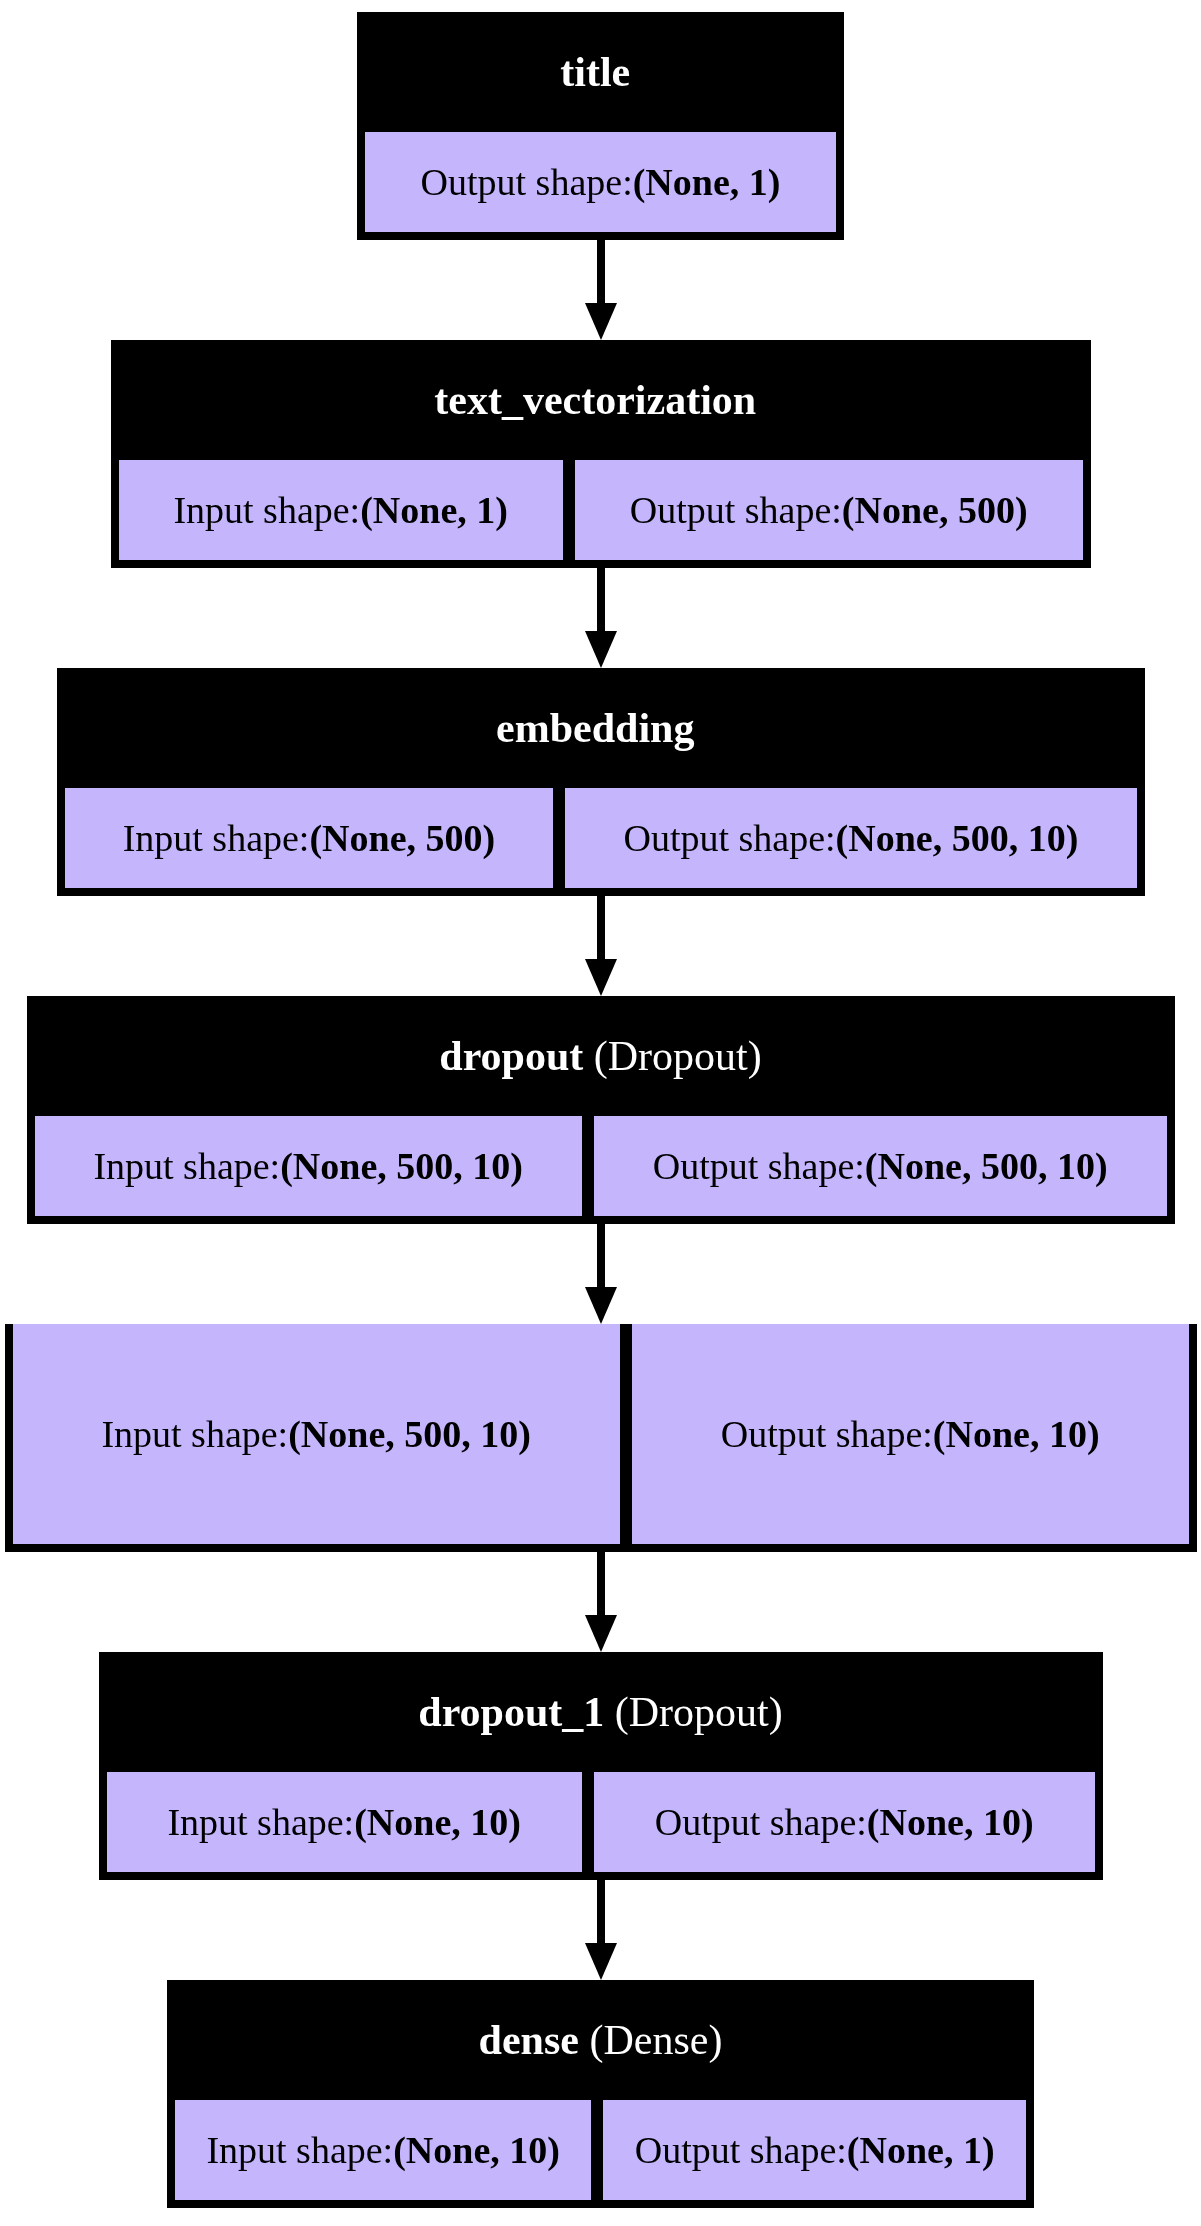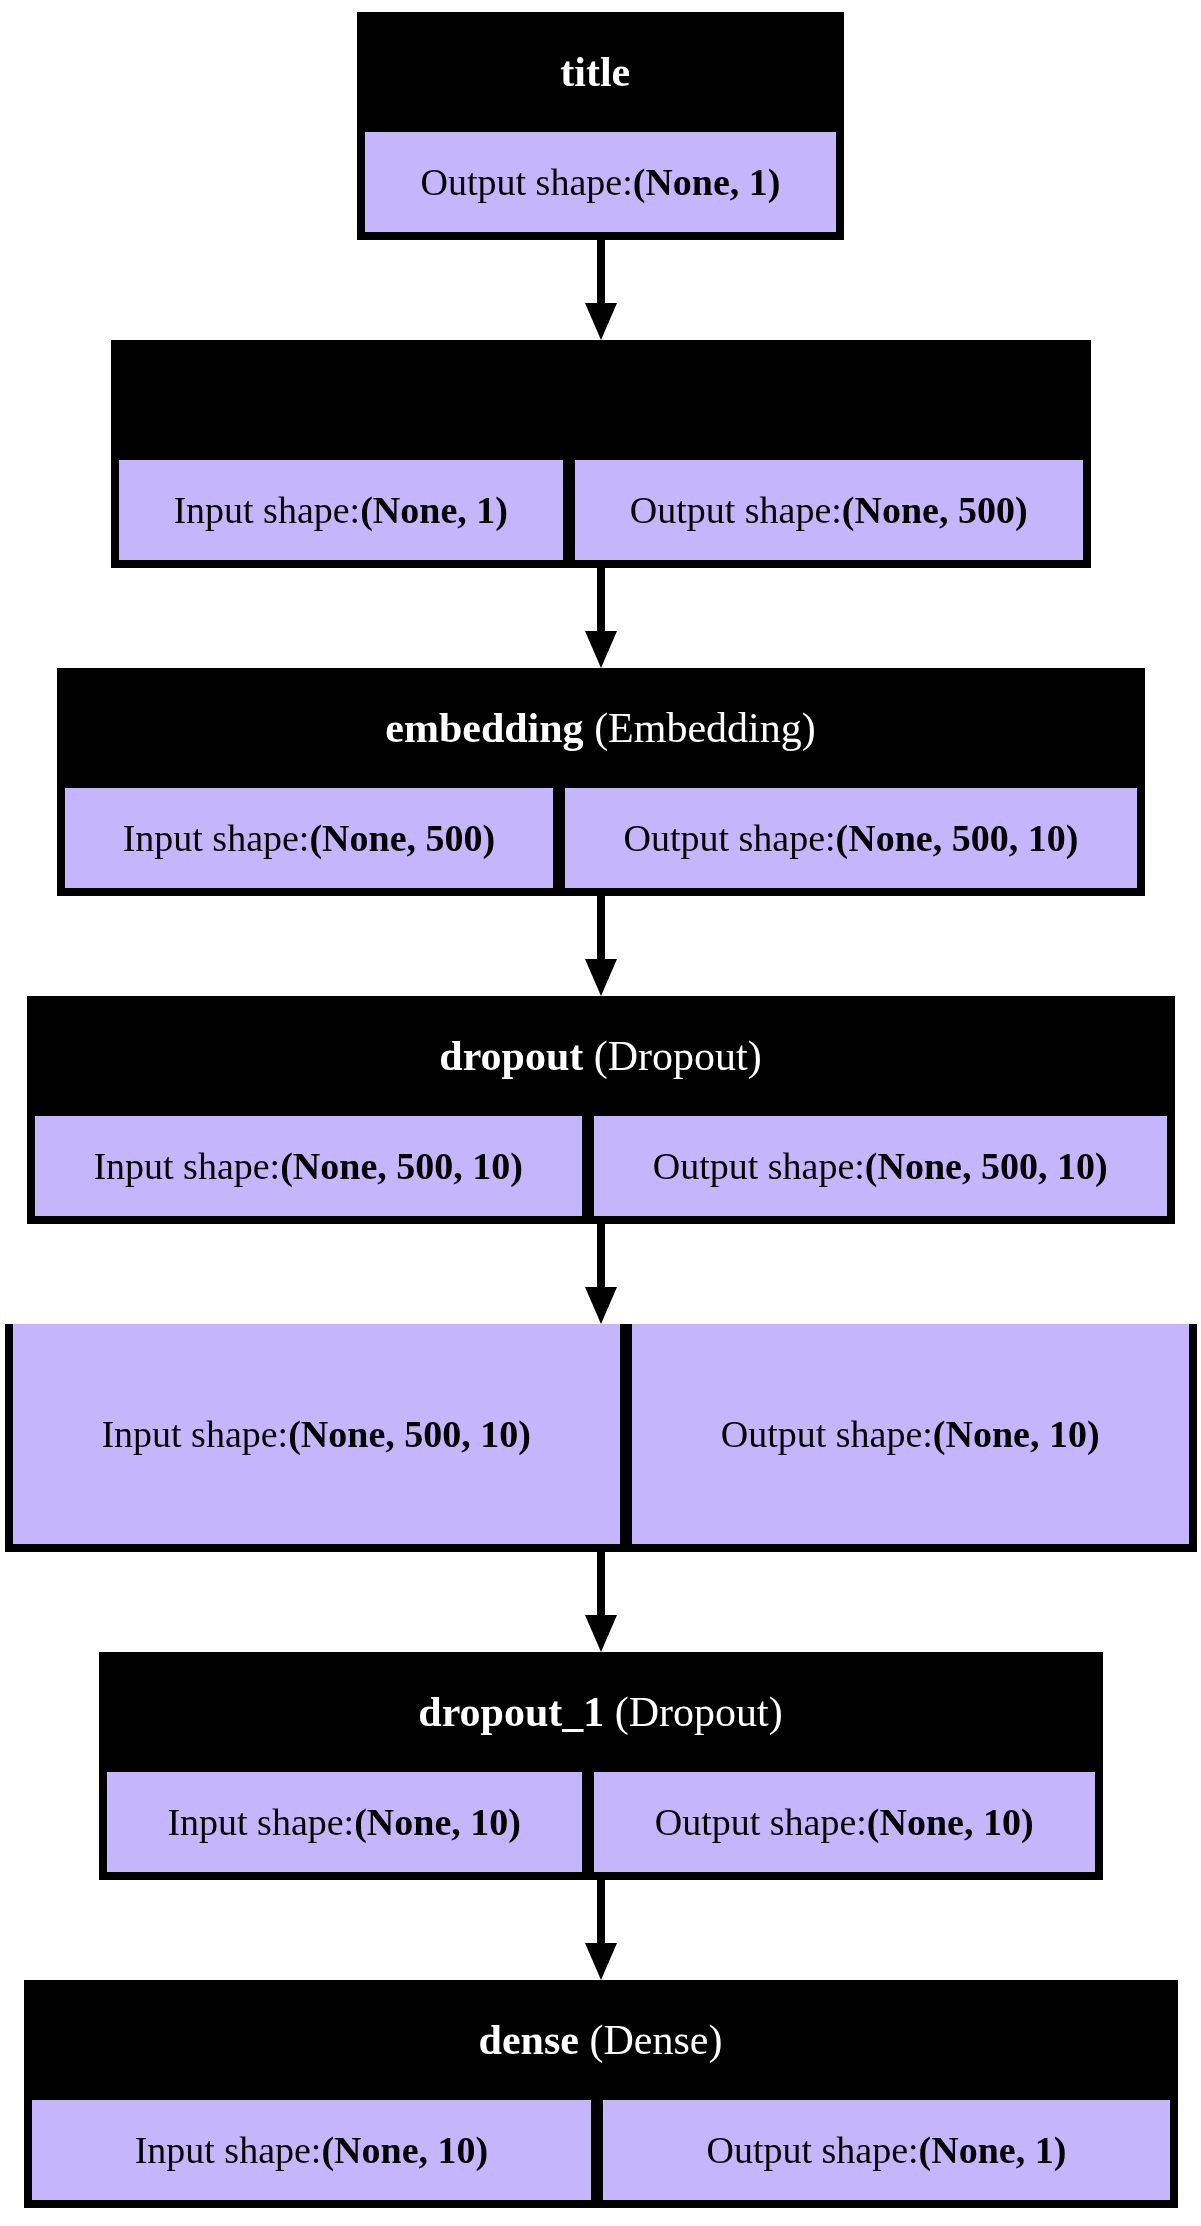--- a/index.html
+++ b/index.html
@@ -97,7 +97,7 @@
   </div>
 
   <div class="node" style="width:980px">
-    <div class="node-header">&nbsp;</div>
+    <div class="node-header"><span class="lname">text_vectorization</span>&nbsp;</div>
     <div class="node-body">
       <div class="cell">
           <span class="cell-label">Input shape: </span>

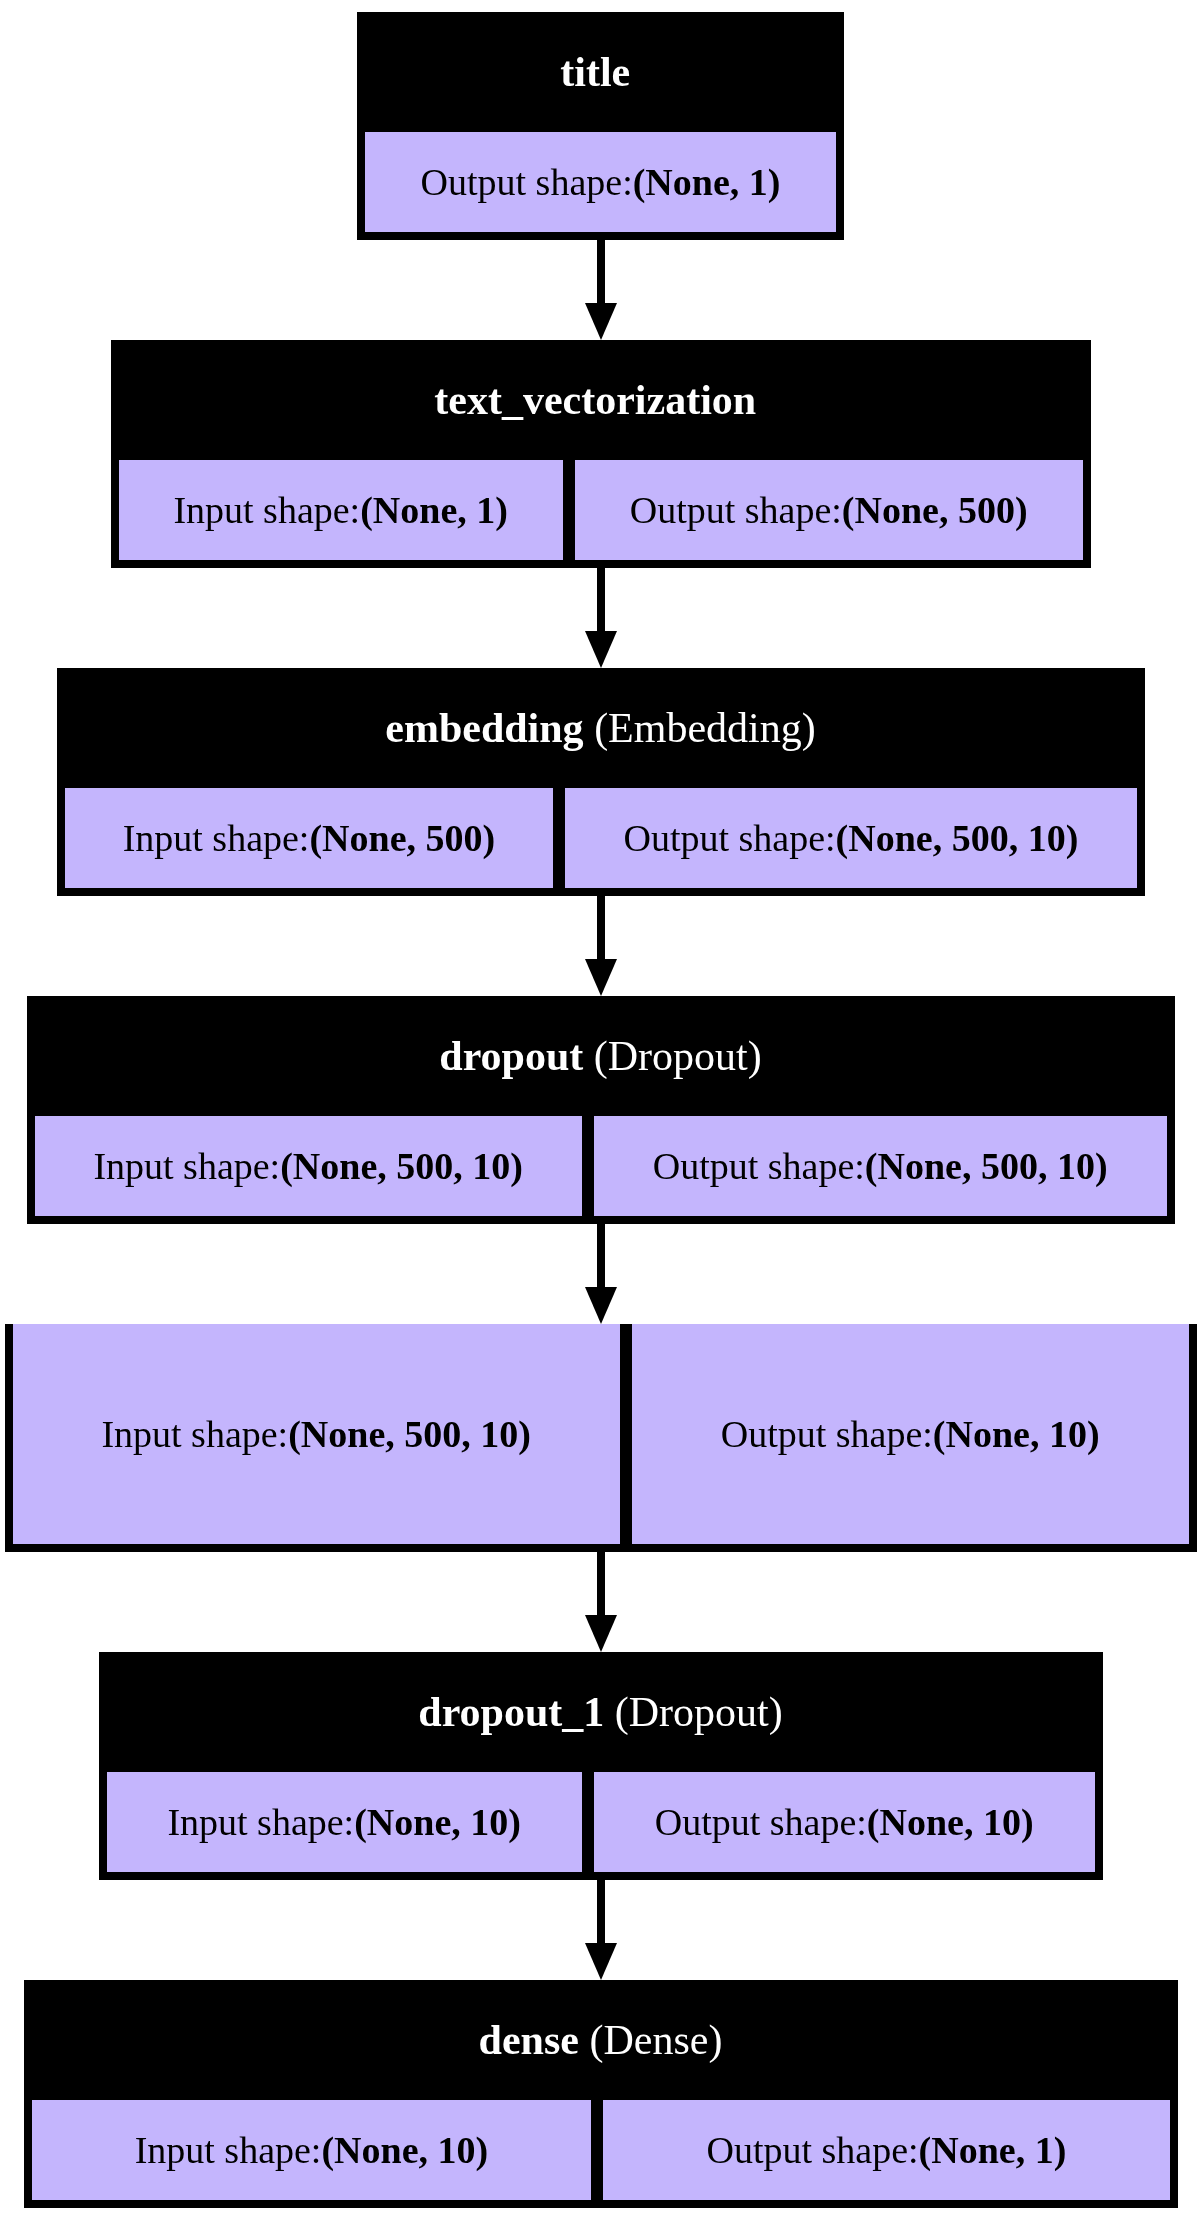--- a/index.html
+++ b/index.html
@@ -116,7 +116,7 @@
   </div>
 
   <div class="node" style="width:1088px">
-    <div class="node-header"><span class="lname">embedding</span>&nbsp;<span class="ltype">(Embedding)</span></div>
+    <div class="node-header"><span class="lname">embedding</span>&nbsp;</div>
     <div class="node-body">
       <div class="cell">
           <span class="cell-label">Input shape: </span>

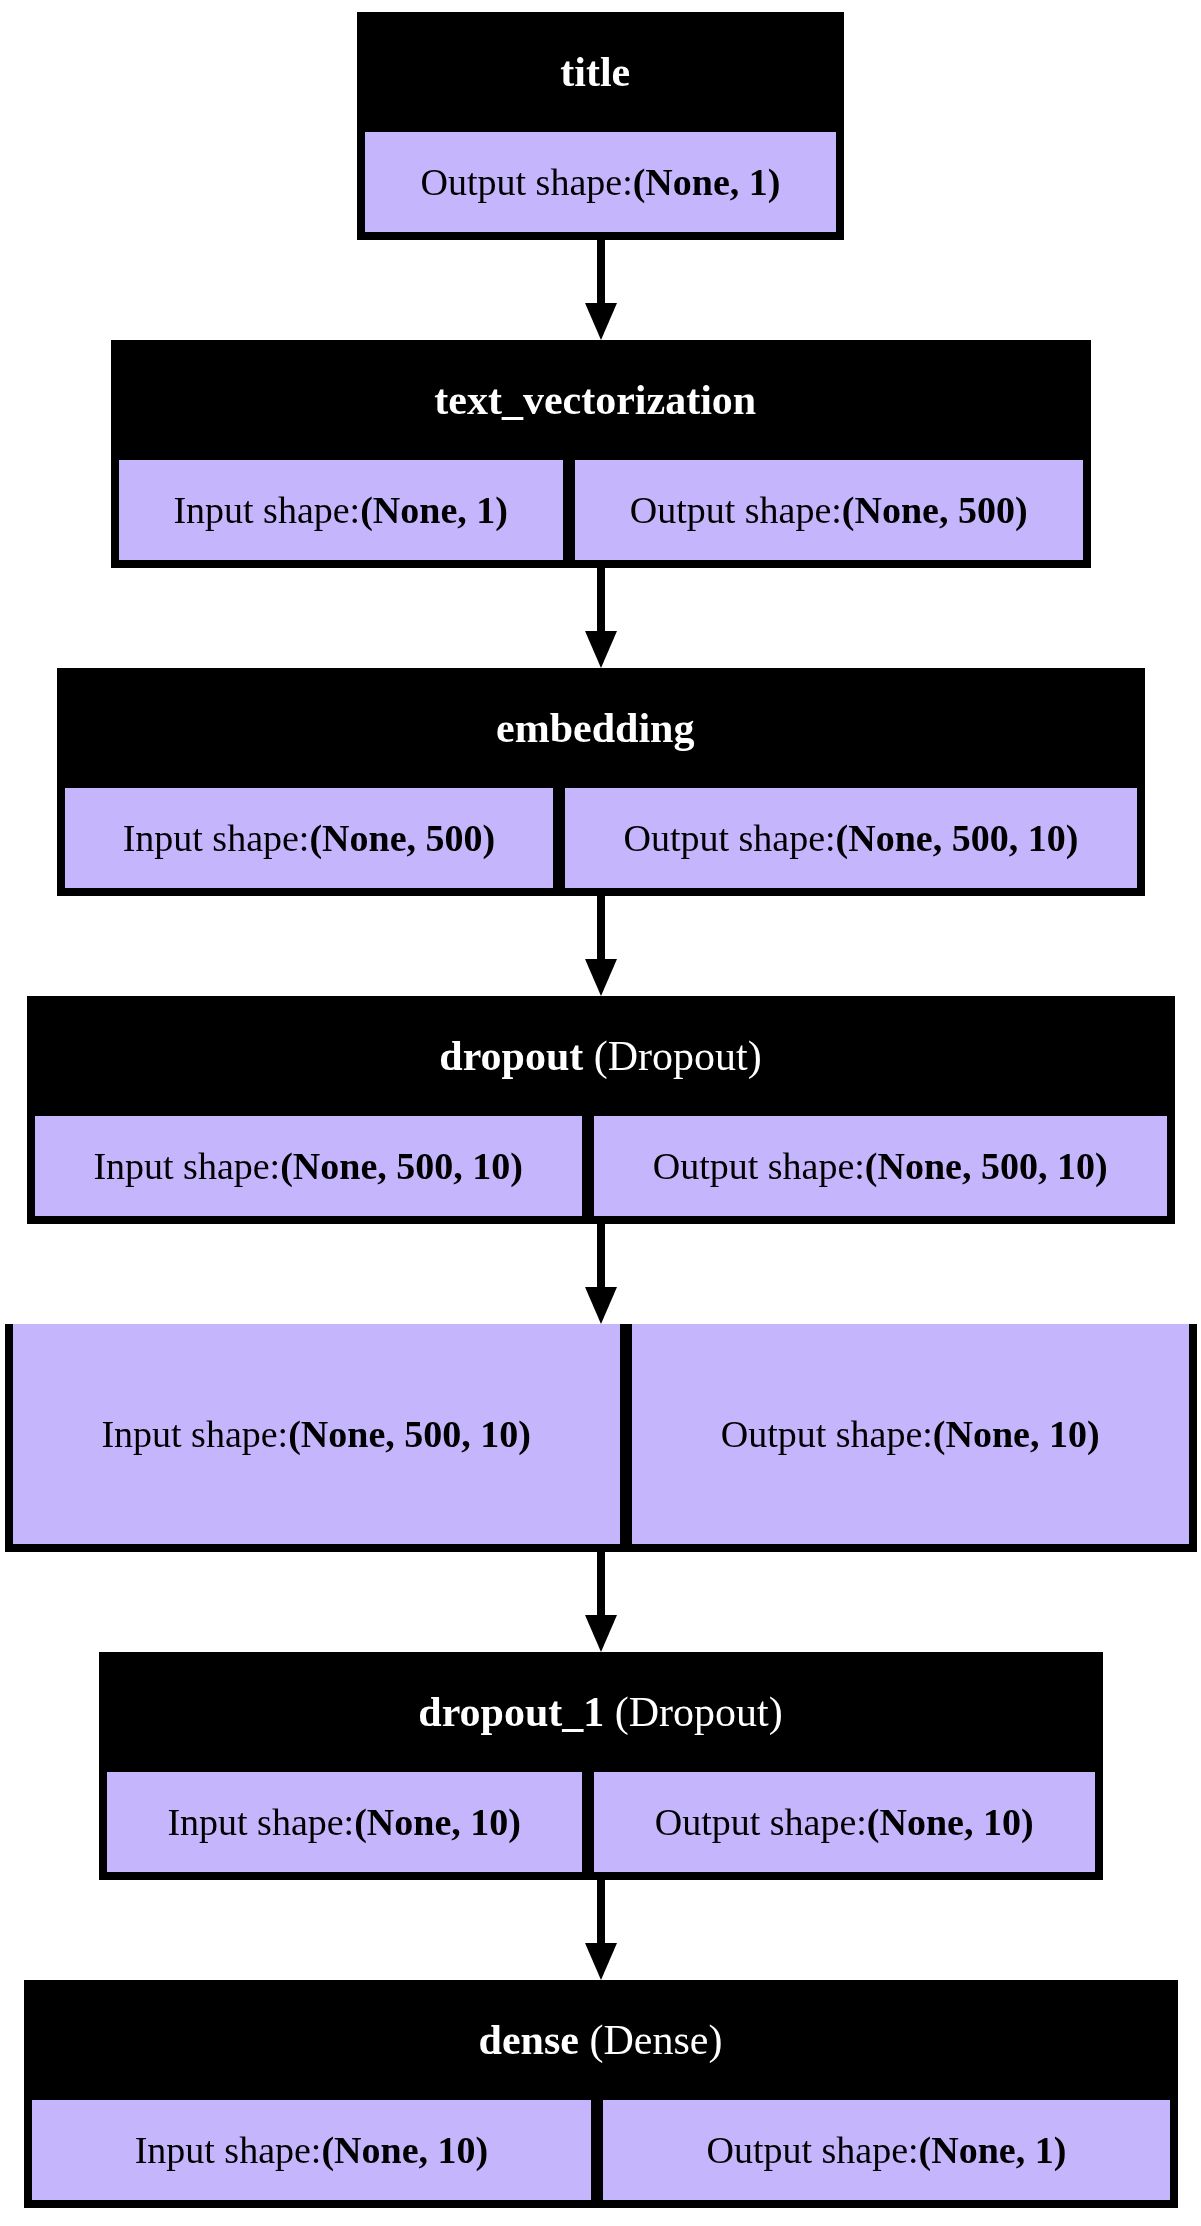--- a/index.html
+++ b/index.html
@@ -190,7 +190,7 @@
     <div class="arrow-head"></div>
   </div>
 
-  <div class="node" style="width:1154px">
+  <div class="node" style="width:867px">
     <div class="node-header"><span class="lname">dense</span>&nbsp;<span class="ltype">(Dense)</span></div>
     <div class="node-body">
       <div class="cell">

